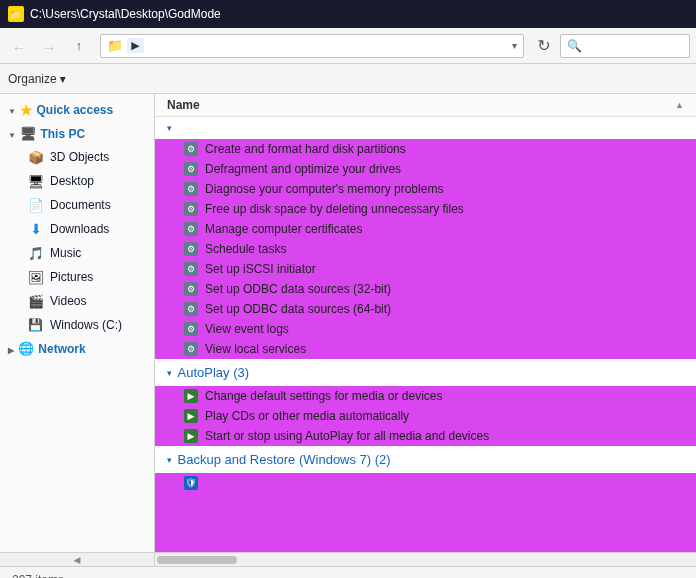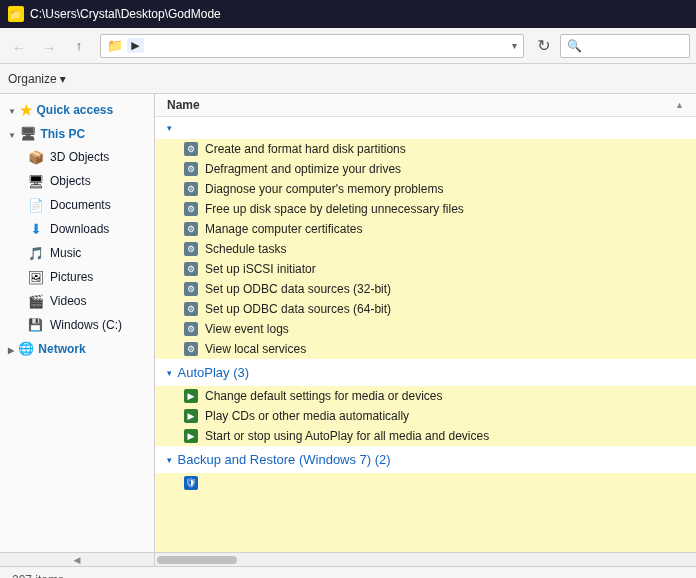--- a/index.html
+++ b/index.html
@@ -204,7 +204,7 @@
     
     .content-area {
       flex: 1;
-      background: #fef9c3;
+      background: #d946ef;
       overflow-y: auto;
       overflow-x: hidden;
     }

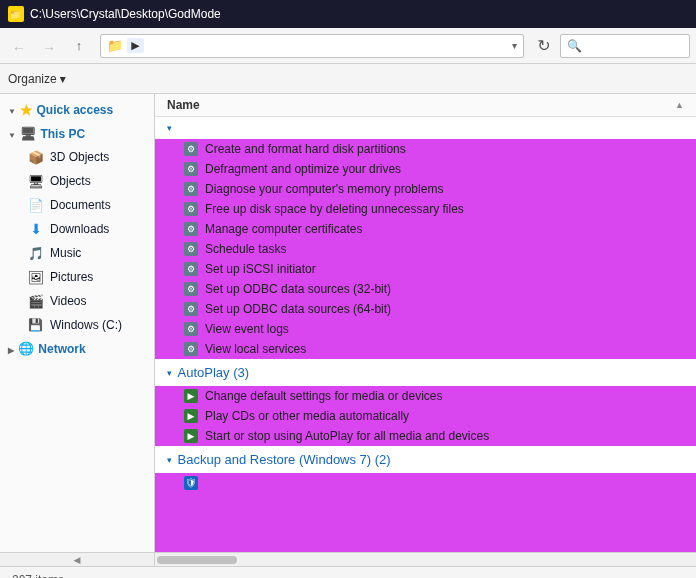--- a/index.html
+++ b/index.html
@@ -405,7 +405,7 @@
 
     <div class="sidebar-item" style="padding-left:28px;">
       <span class="item-icon">🖥</span>
-      <span class="item-label">Objects</span>
+      <span class="item-label">Desktop</span>
     </div>
 
     <div class="sidebar-item" style="padding-left:28px;">

